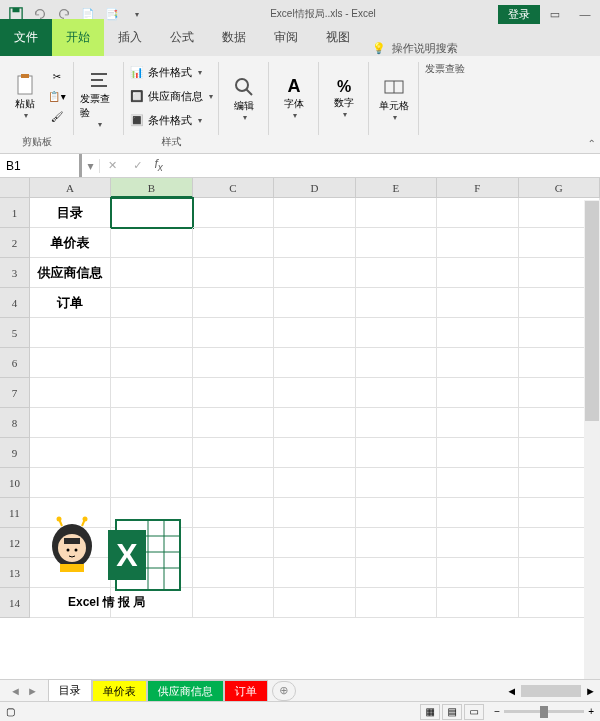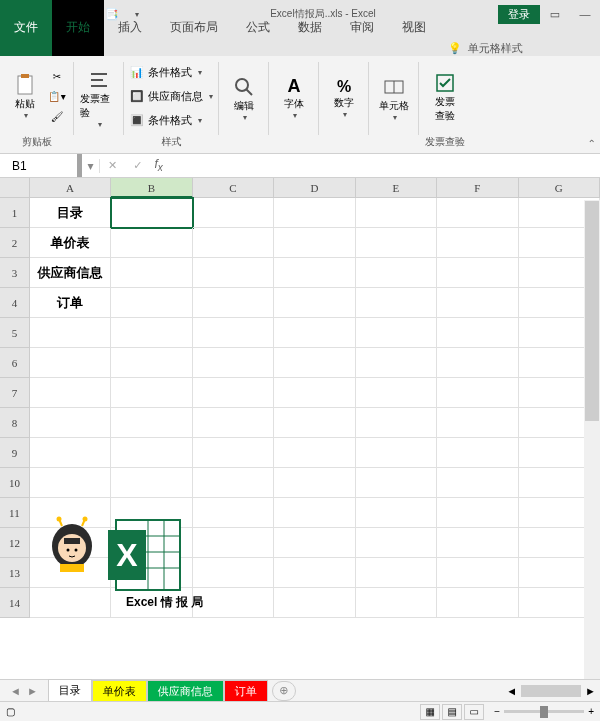--- a/index.html
+++ b/index.html
@@ -14,7 +14,7 @@
     .win-btn { width: 30px; height: 28px; display: flex; align-items: center; justify-content: center; color: #555; }
     
     .tabs-row { height: 28px; background: #e6e6e6; display: flex; align-items: flex-end; font-size: 12px; }
-    .app-tab { padding: 20px 14px; color: #fff; background: #0f6e3f; cursor: pointer; }
+    .app-tab { padding: 10px 14px; color: #fff; background: #0f6e3f; cursor: pointer; }
     .app-tab.file { background: #0f6e3f; }
     .app-tab.active { background: #000000; color: #0f6e3f; }
     .app-tab.normal { background: transparent; color: #444; }

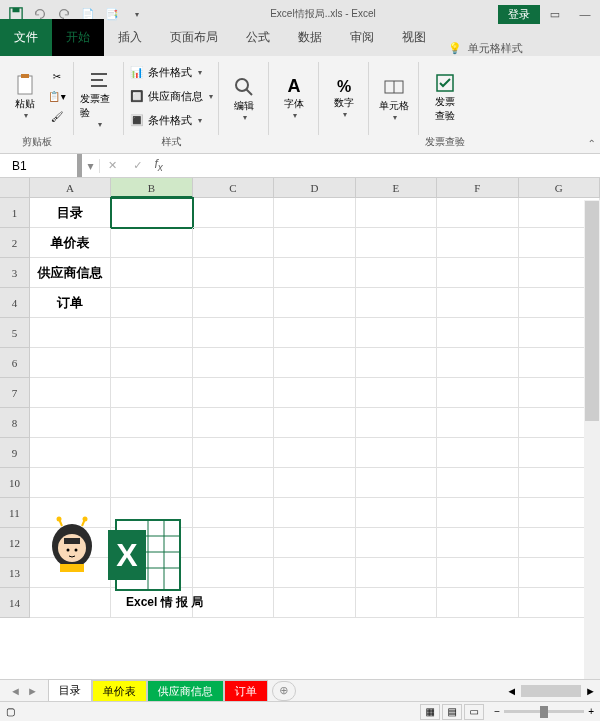--- a/index.html
+++ b/index.html
@@ -16,7 +16,7 @@
     .tabs-row { height: 28px; background: #e6e6e6; display: flex; align-items: flex-end; font-size: 12px; }
     .app-tab { padding: 10px 14px; color: #fff; background: #0f6e3f; cursor: pointer; }
     .app-tab.file { background: #0f6e3f; }
-    .app-tab.active { background: #000000; color: #0f6e3f; }
+    .app-tab.active { background: #bef264; color: #0f6e3f; }
     .app-tab.normal { background: transparent; color: #444; }
     .tell-me { display: flex; align-items: center; gap: 6px; color: #555; padding: 0 8px; font-size: 11px; }
     

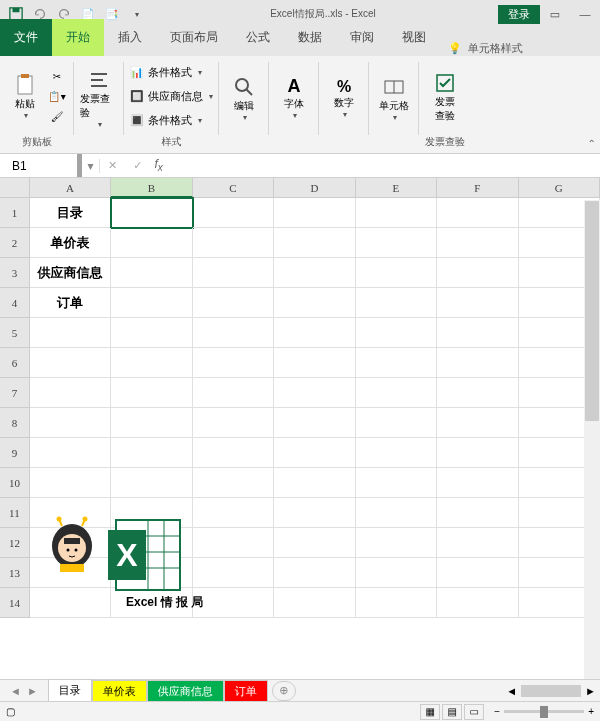--- a/index.html
+++ b/index.html
@@ -120,7 +120,6 @@
   <div class="app-tab file">文件</div>
   <div class="app-tab active">开始</div>
   <div class="app-tab normal">插入</div>
-  <div class="app-tab normal">页面布局</div>
   <div class="app-tab normal">公式</div>
   <div class="app-tab normal">数据</div>
   <div class="app-tab normal">审阅</div>

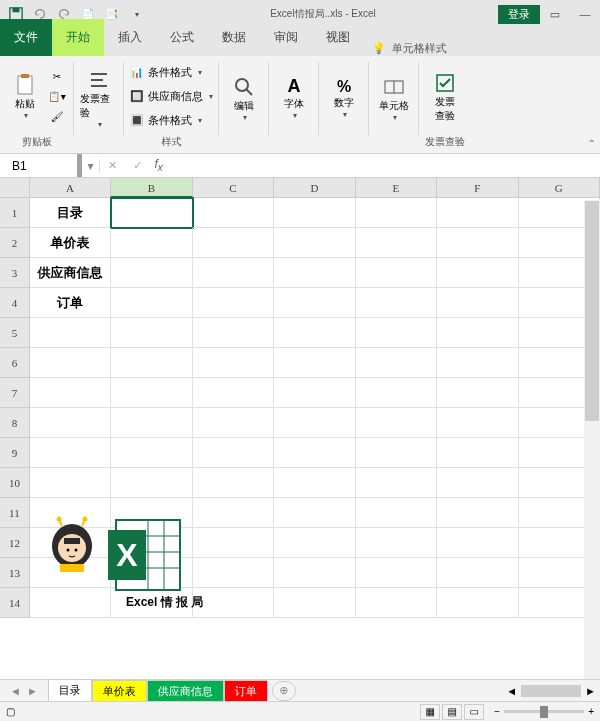--- a/index.html
+++ b/index.html
@@ -126,7 +126,7 @@
   <div class="app-tab normal">视图</div>
   <div class="tell-me">
     <span>💡</span>
-    <span>单元格样式</span>
+    <span>操作说明搜索</span>
   </div>
 </div>
 

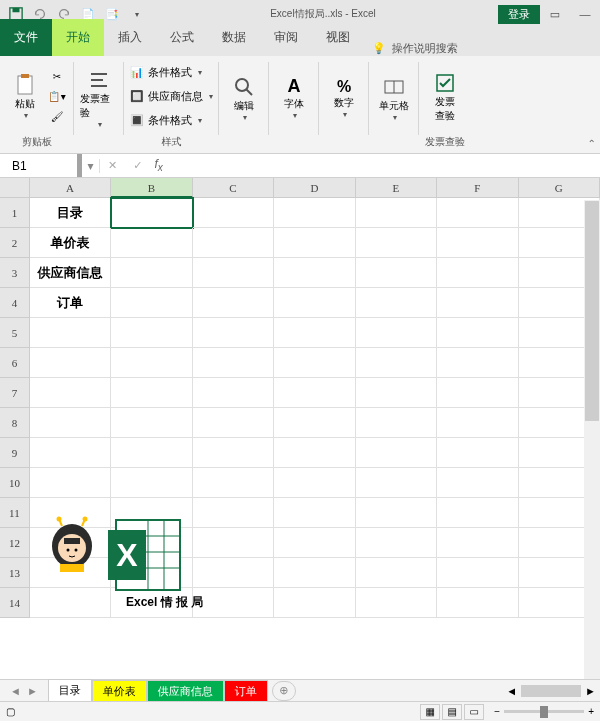--- a/index.html
+++ b/index.html
@@ -239,16 +239,6 @@
   </div>
 
   <div class="ribbon-group">
-    <div class="group-body">
-      <div class="big-btn">
-        <svg class="ic" viewBox="0 0 24 24">
-            <rect x="4" y="4" width="16" height="16" fill="none" stroke="#0f6e3f" stroke-width="1.5"></rect>
-            <path d="M7 12 L10 15 L17 8" fill="none" stroke="#0f6e3f" stroke-width="2"></path>
-          </svg>
-        <span style="white-space:pre;">发票
-查验</span>
-      </div>
-    </div>
     <div class="group-label">发票查验</div>
   </div>
 </div>

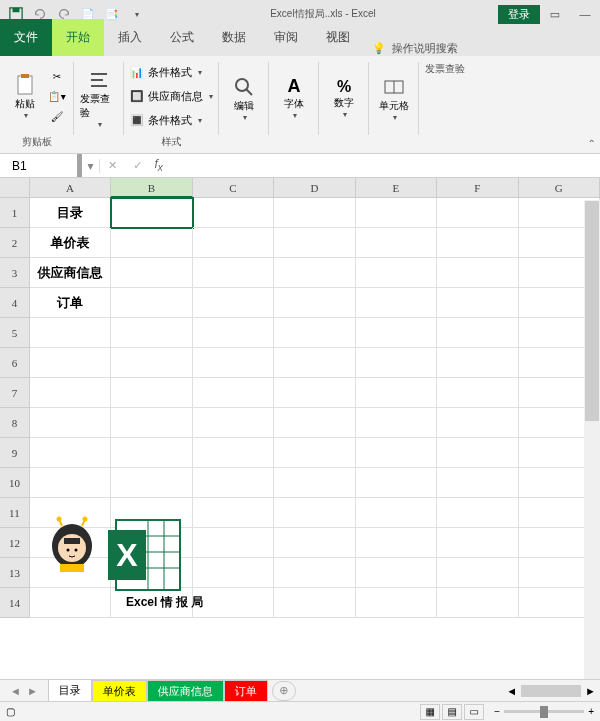--- a/index.html
+++ b/index.html
@@ -35,7 +35,7 @@
     .drop { font-size: 8px; color: #555; margin-left: 2px; }
     
     .namebox-row { height: 24px; background: #fff; border-bottom: 1px solid #d0d0d0; display: flex; align-items: center; font-size: 12px; }
-    .namebox { width: 82px; border-right: 5px solid #a3a3a3; padding: 0 12px; height: 100%; display: flex; align-items: center; }
+    .namebox { width: 82px; border-right: 3px solid #a3a3a3; padding: 0 6px; height: 100%; display: flex; align-items: center; }
     .namebox-drop { width: 18px; text-align: center; border-right: 1px solid #e0e0e0; color: #888; cursor: pointer; }
     .fx-ctrl { padding: 0 8px; color: #aaa; cursor: pointer; font-size: 11px; }
     .fx-label { font-style: italic; color: #666; padding: 0 4px; }

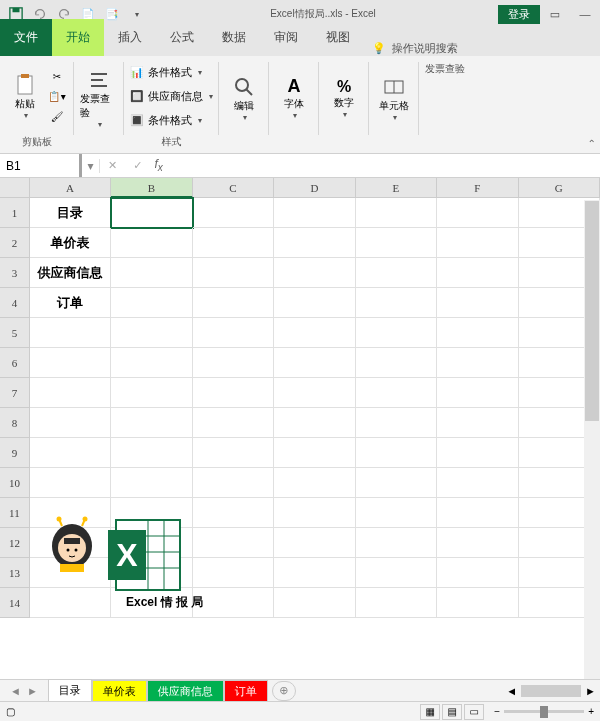--- a/index.html
+++ b/index.html
@@ -56,7 +56,7 @@
     .mascot { width: 60px; height: 60px; display: inline-block; }
     .excel-logo { width: 78px; height: 78px; display: inline-block; vertical-align: top; }
     .overlay-text { font-size: 11px; font-weight: bold; margin-top: 2px; }
-    .overlay-text2 { font-size: 12px; font-weight: bold; margin-left: 84px; }
+    .overlay-text2 { font-size: 12px; font-weight: bold; margin-left: 26px; }
     
     .sheet-tabs { position: absolute; bottom: 20px; left: 0; right: 0; height: 22px; background: #f3f3f3; border-top: 1px solid #d0d0d0; display: flex; align-items: center; font-size: 11px; }
     .sheet-nav { display: flex; padding: 0 10px; gap: 6px; color: #888; }

